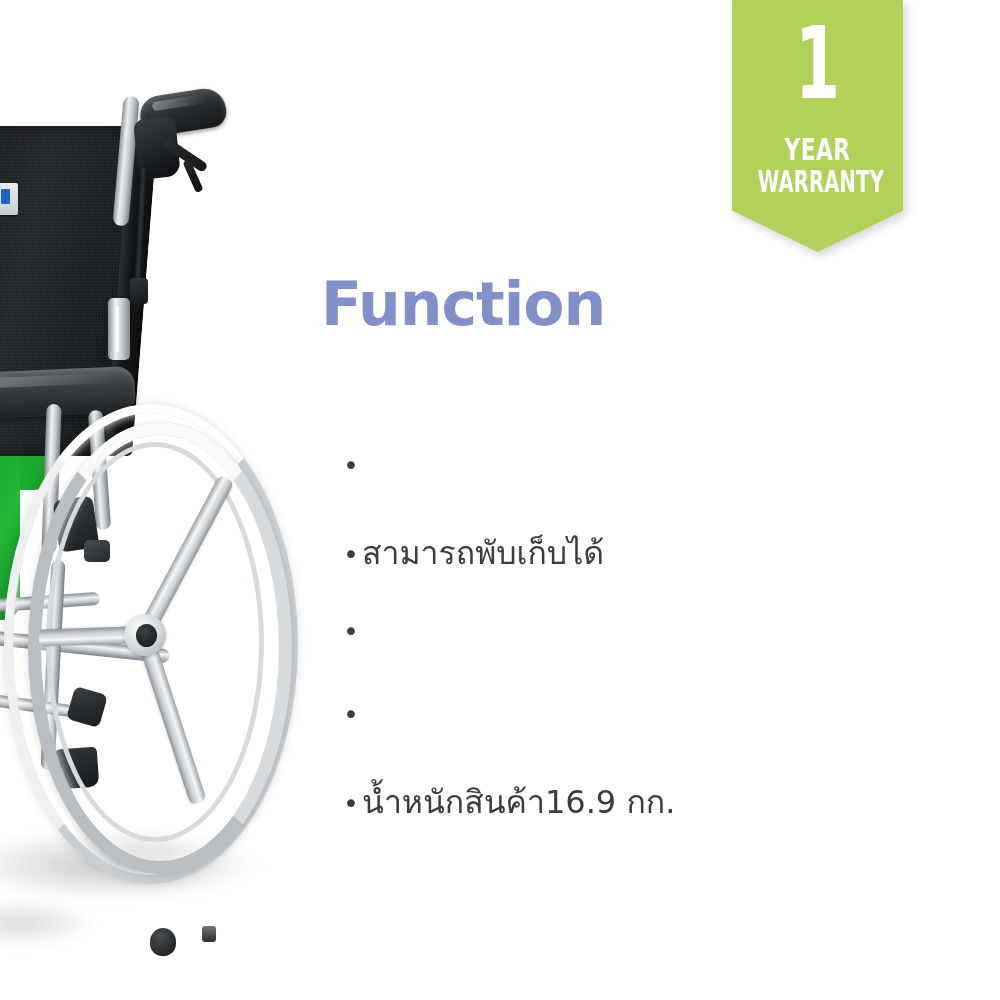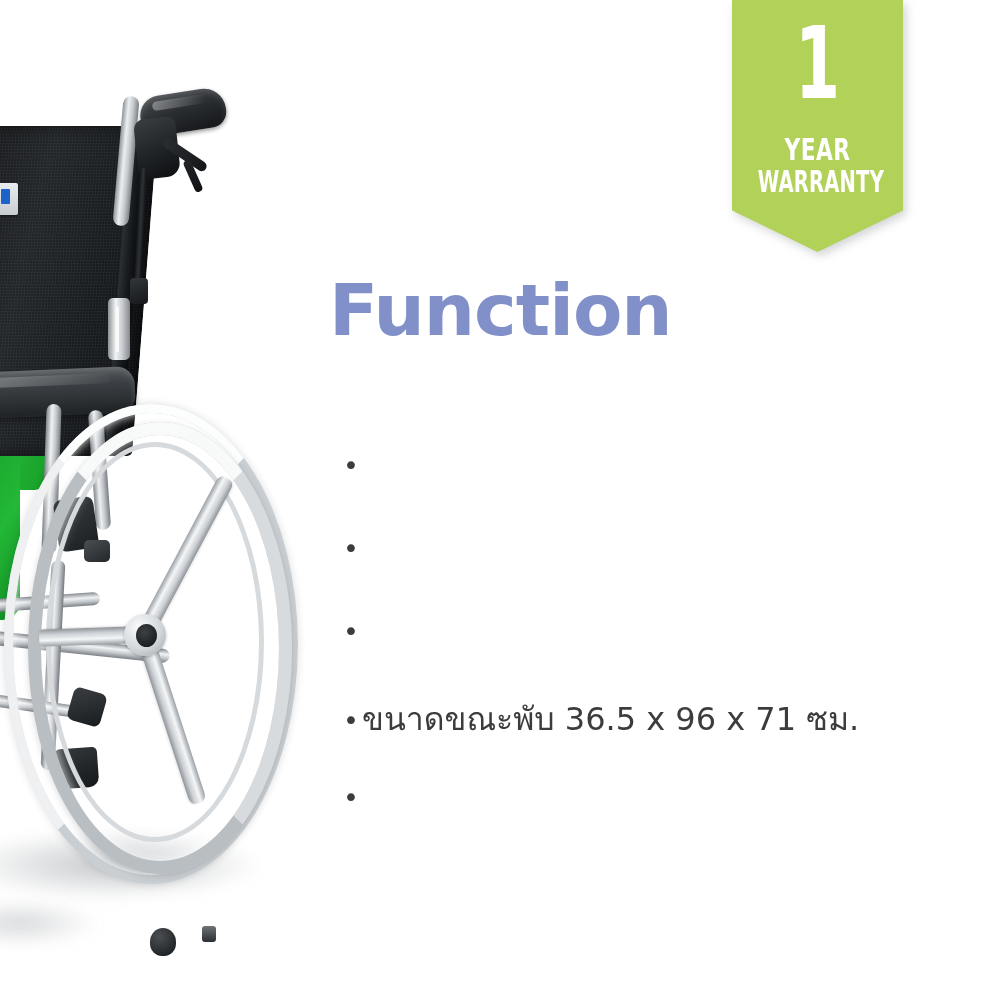--- a/index.html
+++ b/index.html
@@ -241,9 +241,9 @@
 
   
   .title{
-    position:absolute;left:329px;top:274px;
+    position:absolute;left:321px;top:274px;
     font-family:"DejaVu Sans","Liberation Sans",sans-serif;
-    font-size:72px;font-weight:700;letter-spacing:-1px;
+    font-size:60px;font-weight:700;letter-spacing:-1px;
     color:#8290c9;line-height:1;
     white-space:nowrap;
   }

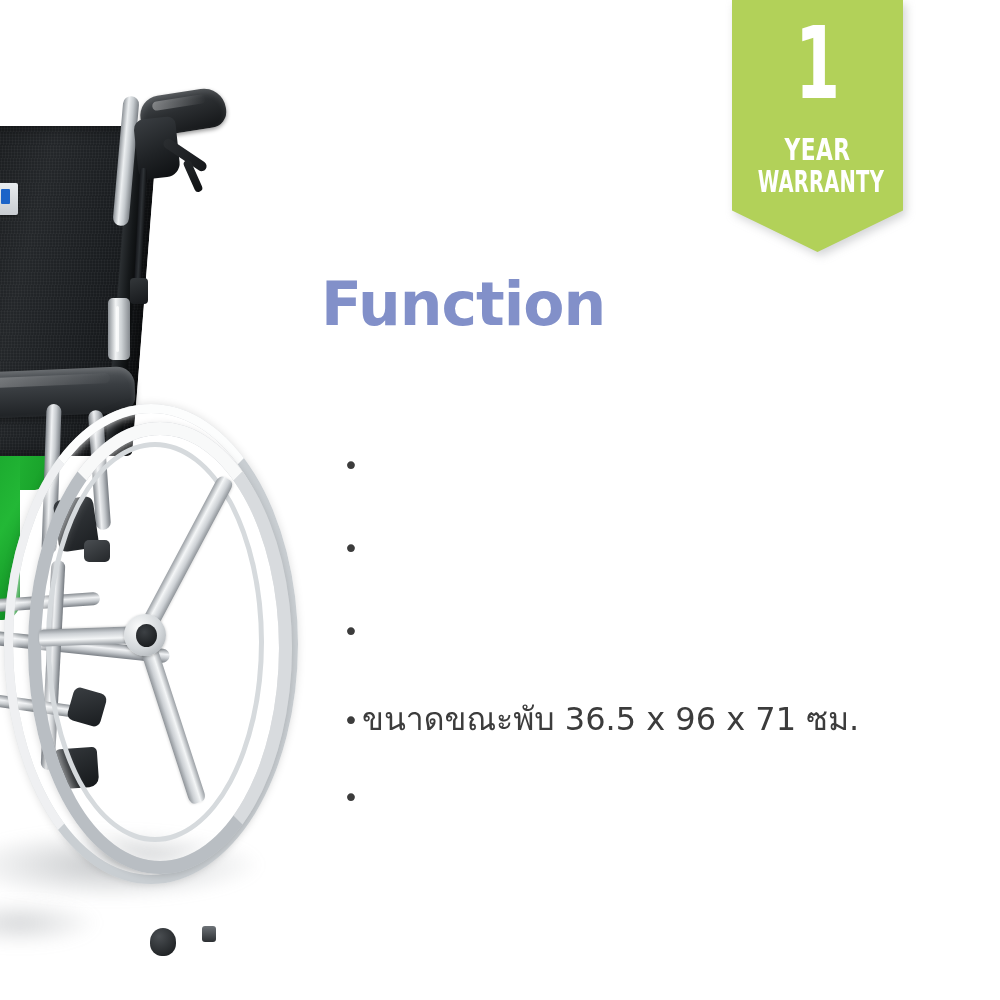--- a/index.html
+++ b/index.html
@@ -371,6 +371,7 @@
 
     <div class="bullet-row">
       <span class="bullet-dot">•</span>
+      <span class="bullet-text">สามารถพับเก็บได้</span>
     </div>
 
     <div class="bullet-row">

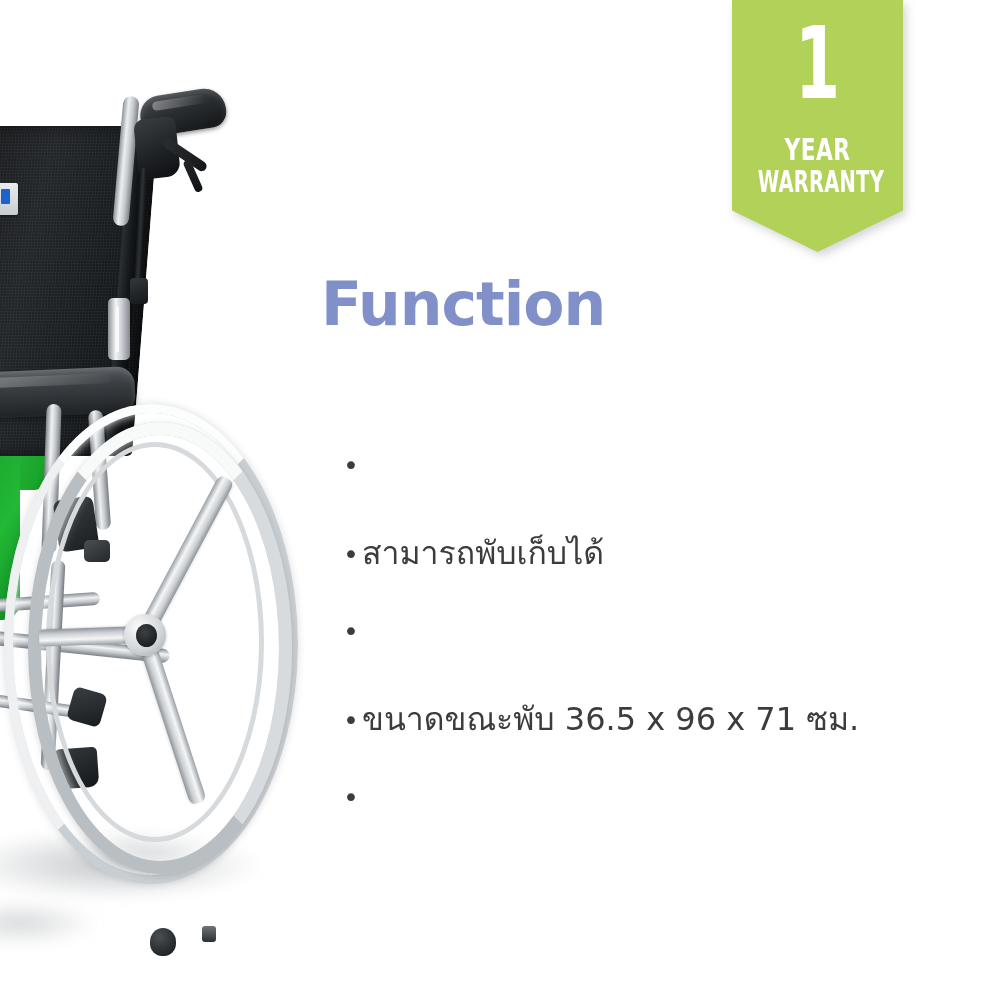--- a/index.html
+++ b/index.html
@@ -380,7 +380,6 @@
 
     <div class="bullet-row">
       <span class="bullet-dot">•</span>
-      <span class="bullet-text">ขนาดขณะพับ 36.5 x 96 x 71 ซม.</span>
     </div>
 
     <div class="bullet-row">

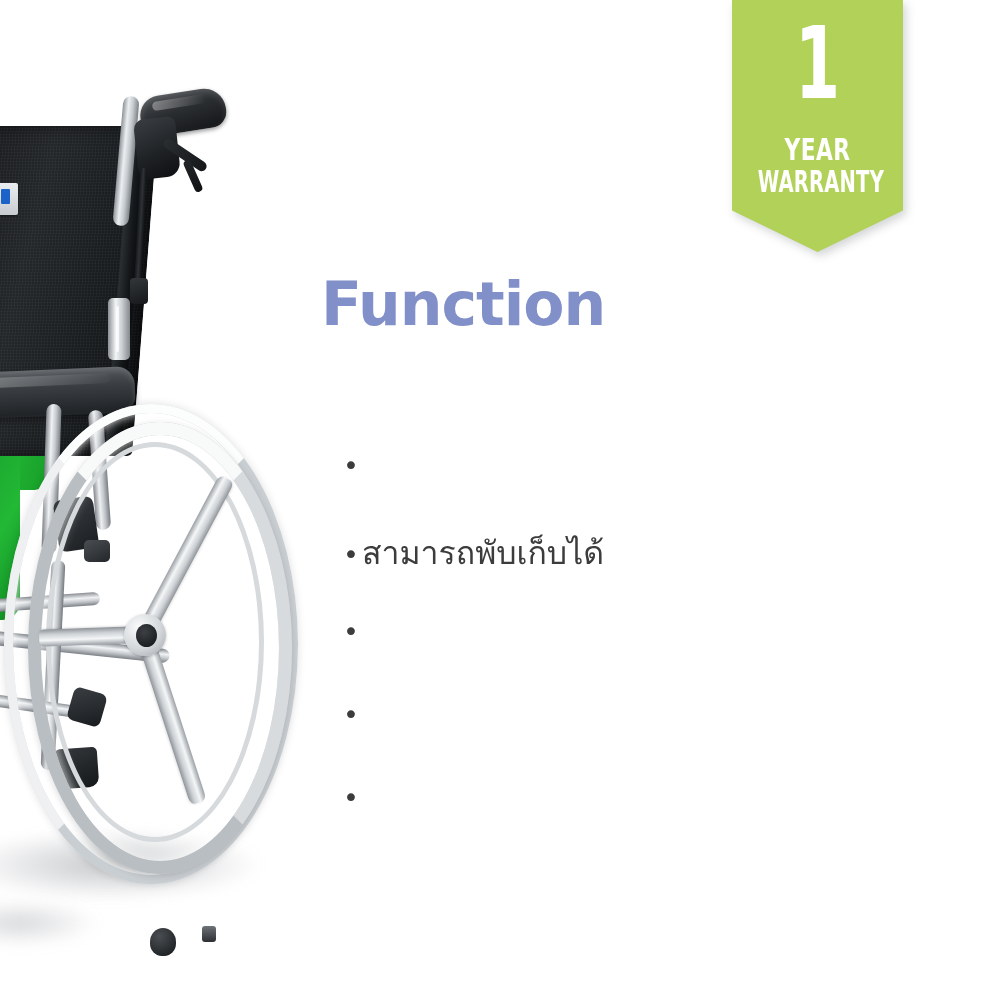--- a/index.html
+++ b/index.html
@@ -384,6 +384,7 @@
 
     <div class="bullet-row">
       <span class="bullet-dot">•</span>
+      <span class="bullet-text">น้ำหนักสินค้า16.9 กก.</span>
     </div>
 
   </div>

